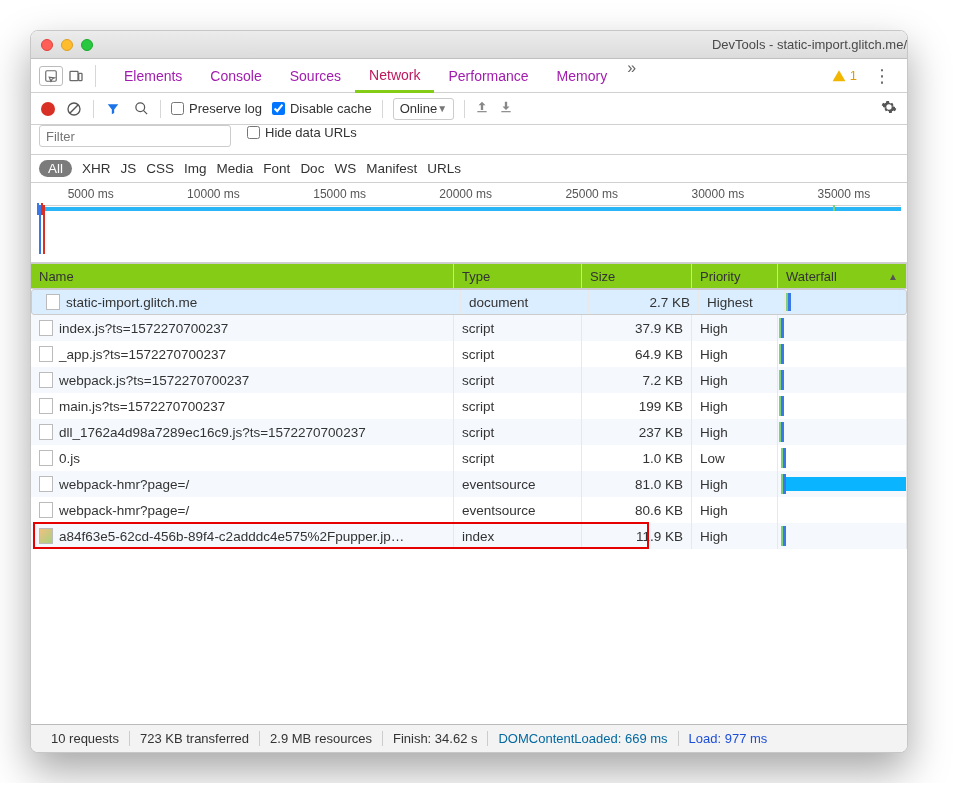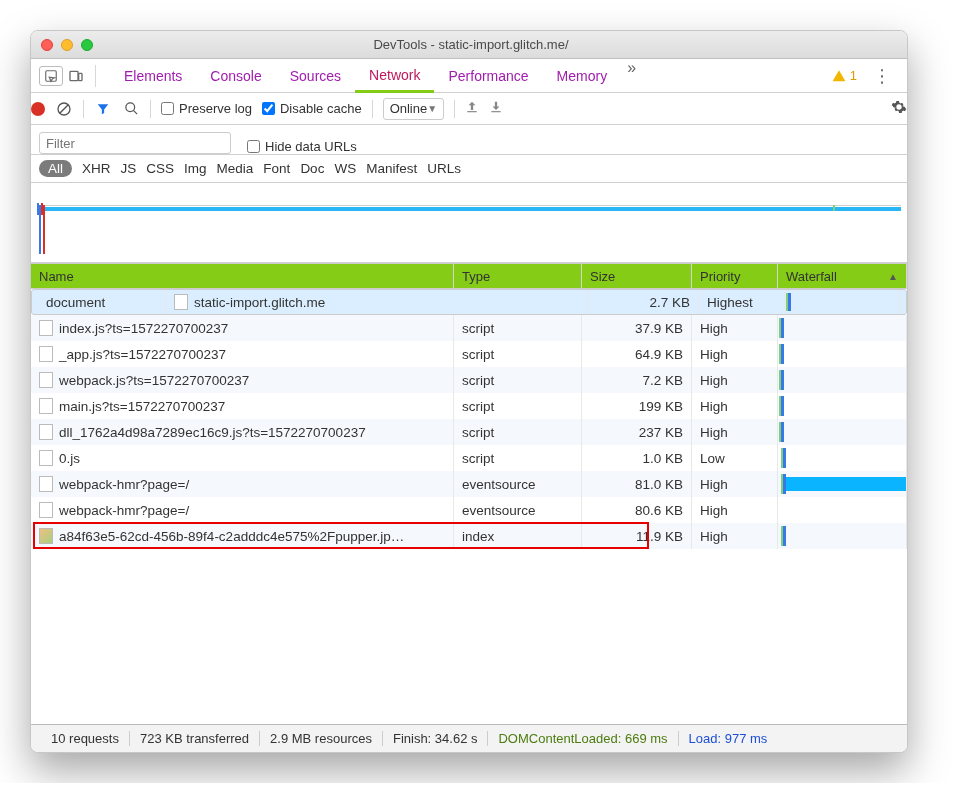--- a/index.html
+++ b/index.html
@@ -11,7 +11,7 @@
   .tl.red { background:#ff5f57; border:1px solid #e14039;}
   .tl.yel { background:#febc2e; border:1px solid #dea022;}
   .tl.grn { background:#28c840; border:1px solid #1aaa2b;}
-  .title { position:absolute; left:4px; right:0; text-align:center; font-size:13px; color:#4a4a4a; }
+  .title { position:absolute; left:4px; right:0; text-align:right; font-size:13px; color:#4a4a4a; }
   .tabbar { height: 34px; display:flex; align-items:center; border-bottom:1px solid #d0d0d0; padding:0 8px; gap:2px;}
   .tb-icon { width:22px; height:22px; display:flex; align-items:center; justify-content:center; color:#6a6a6a; cursor:pointer;}
   .tb-icon.box { border:1px solid #bbb; border-radius:3px; width:24px; height:20px;}

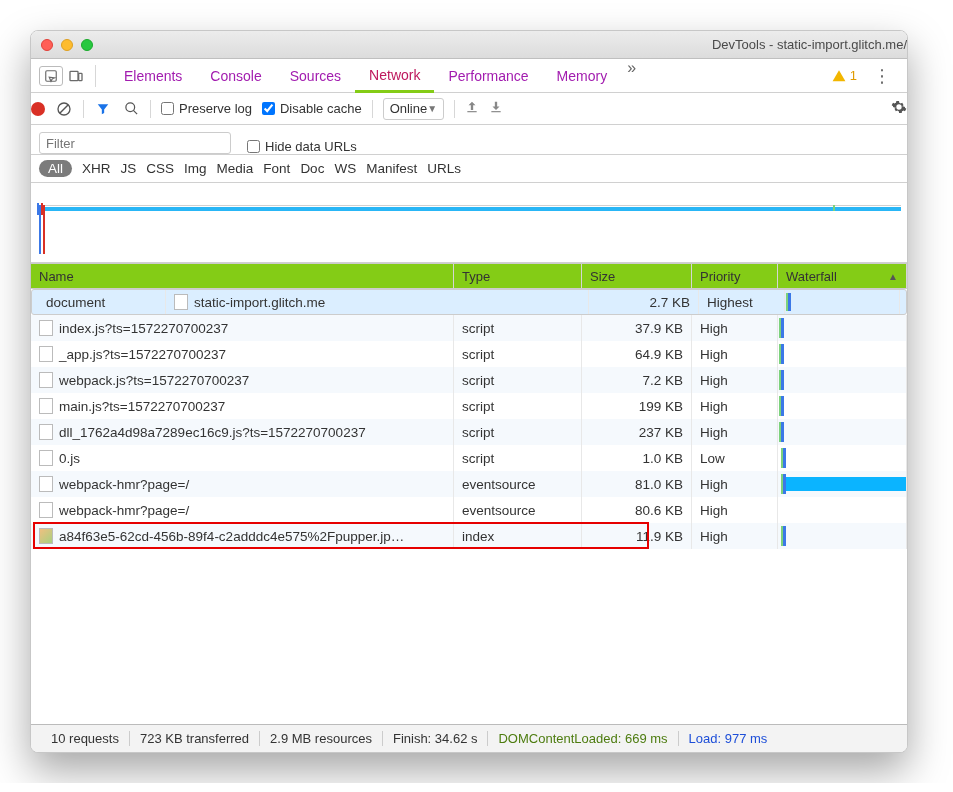--- a/index.html
+++ b/index.html
@@ -23,7 +23,7 @@
   .warn { color:#e09b00; font-size:13px; display:flex; align-items:center; gap:4px; margin-right:6px;}
   .kebab { font-size:18px; color:#666; padding:0 8px; cursor:pointer;}
   .chev { font-size:16px; color:#666; padding:0 6px; cursor:pointer;}
-  .toolbar { height:32px; border-bottom:1px solid #d0d0d0; display:flex; align-items:center; padding:0 0; gap:10px; font-size:13px; color:#333;}
+  .toolbar { height:32px; border-bottom:1px solid #d0d0d0; display:flex; align-items:center; padding:0 10px; gap:10px; font-size:13px; color:#333;}
   .rec { width:14px; height:14px; background:#d93025; border-radius:50%; cursor:pointer;}
   .ico { width:18px; height:18px; display:flex; align-items:center; justify-content:center; color:#555; cursor:pointer;}
   .funnel { color:#1a73e8;}

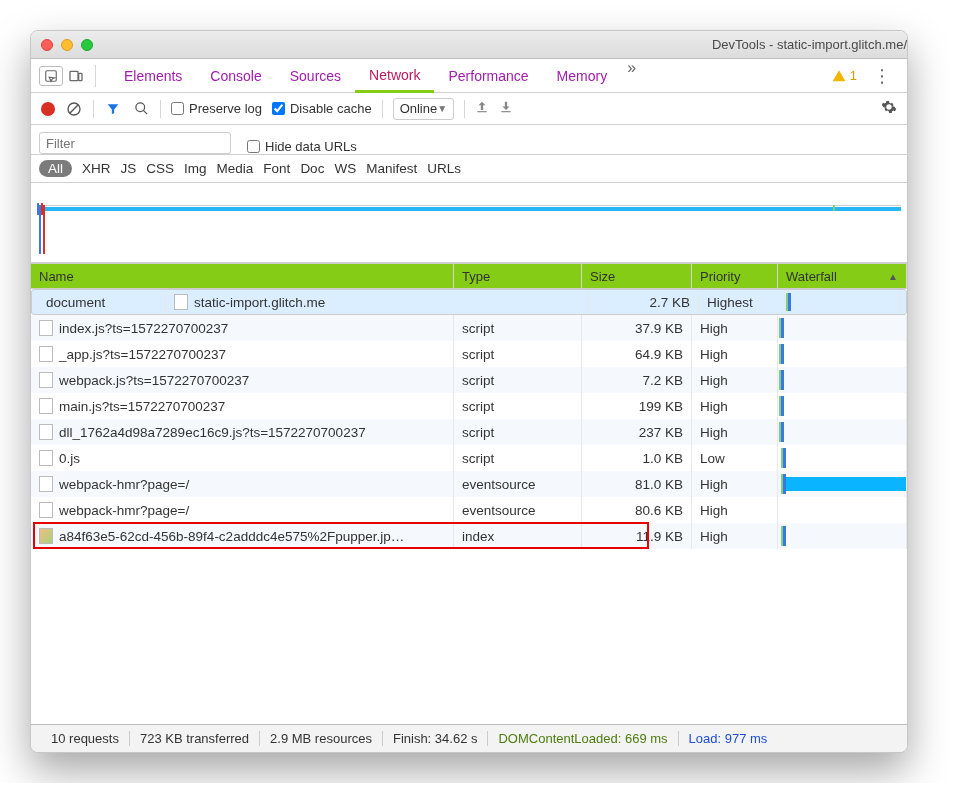--- a/index.html
+++ b/index.html
@@ -34,7 +34,7 @@
   .sel .arr{color:#777; font-size:10px;}
   .up,.down{ color:#888; cursor:pointer; font-size:15px;}
   .gear { margin-left:auto; color:#555; font-size:16px; cursor:pointer;}
-  .filterbar { height:30px; border-bottom:1px solid #d0d0d0; display:flex; align-items:flex-end; padding:0 8px; gap:16px; font-size:13px;}
+  .filterbar { height:30px; border-bottom:1px solid #d0d0d0; display:flex; align-items:flex-start; padding:0 8px; gap:16px; font-size:13px;}
   .filter-input { width:192px; height:22px; border:1px solid #ccc; border-radius:3px; padding:0 6px; font-size:13px; color:#888;}
   .typebar { height:28px; border-bottom:1px solid #d0d0d0; display:flex; align-items:center; gap:10px; padding:0 8px; font-size:13.5px; color:#333;}
   .typebar .pill { background:#7b7b7b; color:#fff; border-radius:9px; padding:1px 9px;}

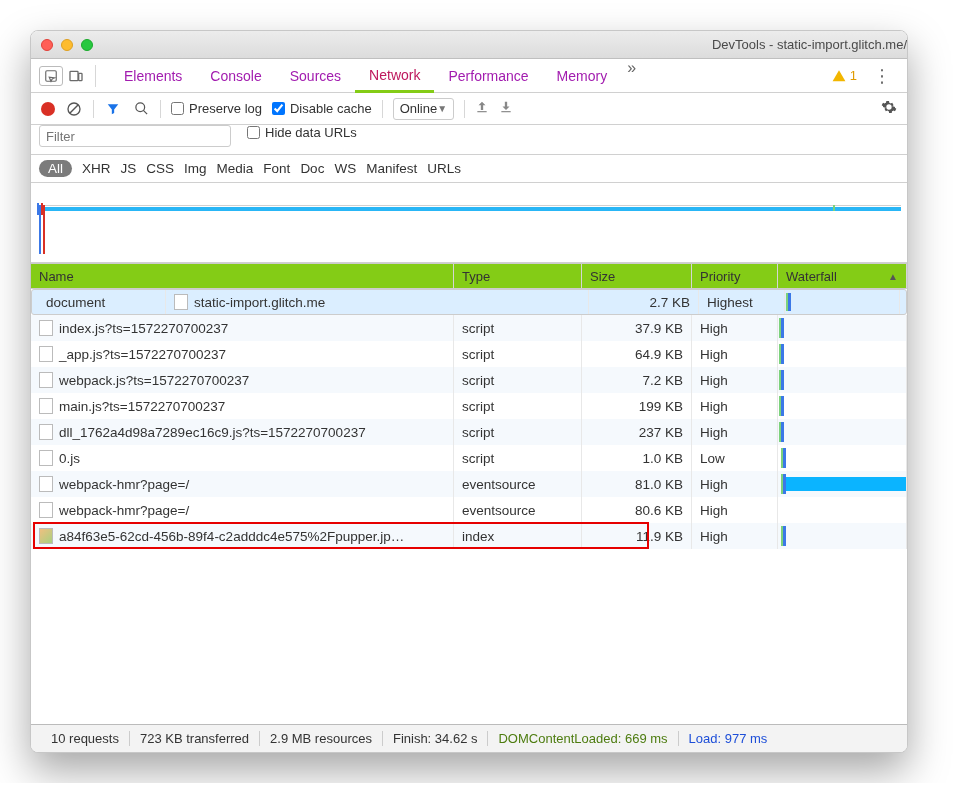--- a/index.html
+++ b/index.html
@@ -196,6 +196,15 @@
   </div>
 
   <div class="timeline">
+    <div class="tl-ticks">
+      <span>5000 ms</span>
+      <span>10000 ms</span>
+      <span>15000 ms</span>
+      <span>20000 ms</span>
+      <span>25000 ms</span>
+      <span>30000 ms</span>
+      <span>35000 ms</span>
+    </div>
     <div class="tl-axis"></div>
     <div class="tl-band"></div>
     <div class="tl-line" style="left:8px;"></div>

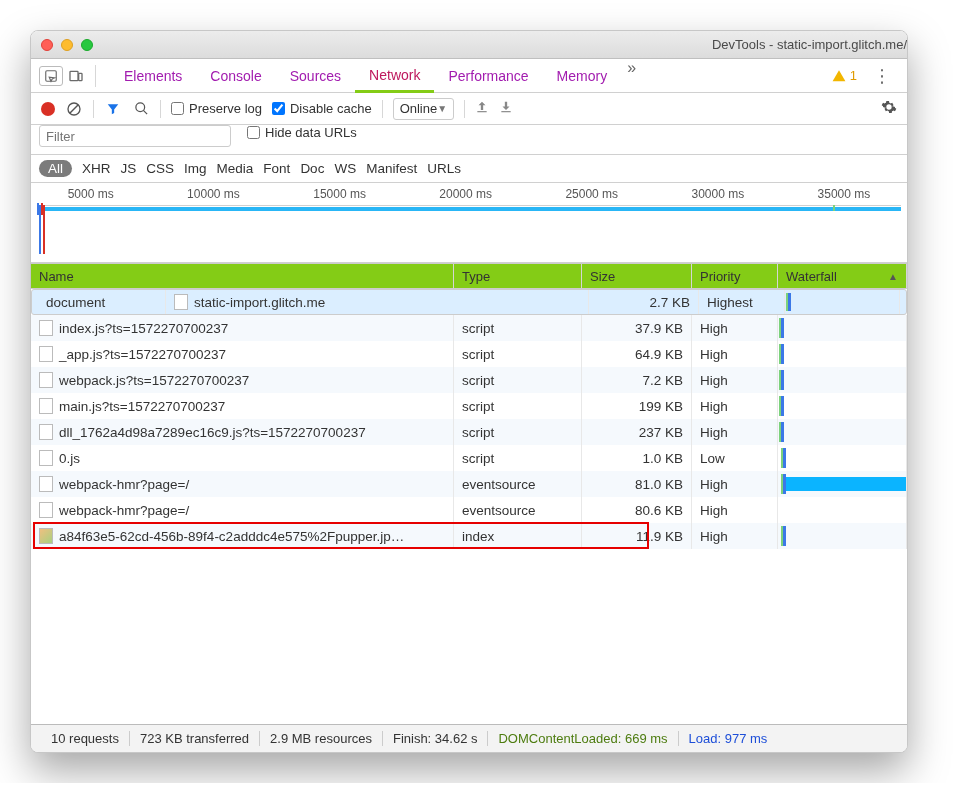--- a/index.html
+++ b/index.html
@@ -225,11 +225,11 @@
     </div>
     <div class="tbody" id="tbody">
         <div class="row sel">
+          <div class="td col-name">
+            <span class="file-icon"></span>
+            <span>static-import.glitch.me</span>
+          </div>
           <div class="td col-type">document</div>
-          <div class="td col-name">
-            <span class="file-icon"></span>
-            <span>static-import.glitch.me</span>
-          </div>
           <div class="td col-size">2.7 KB</div>
           <div class="td col-prio">Highest</div>
           <div class="td col-wf wf-cell">

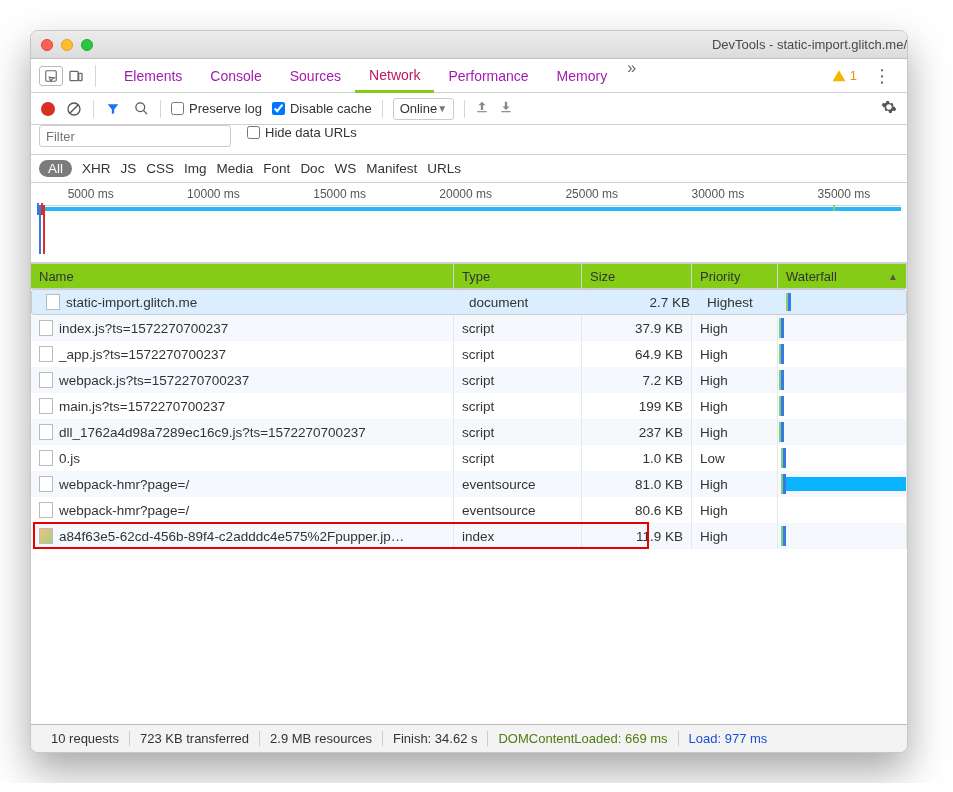--- a/index.html
+++ b/index.html
@@ -69,7 +69,7 @@
   .statusbar{height:28px;border-top:1px solid #bbb; background:#f3f3f3; display:flex; align-items:center; font-size:13px; color:#333; padding:0 10px; gap:0;}
   .sb-item{padding:0 10px; border-right:1px solid #ccc;}
   .sb-item:last-child{border-right:none;}
-  .sb-blue{color:#4d7c0f;}
+  .sb-blue{color:#0369a1;}
   .sb-red{color:#1d4ed8;}
   .sort-arrow{margin-left:auto; font-size:10px; color:#555;}
 </style>

